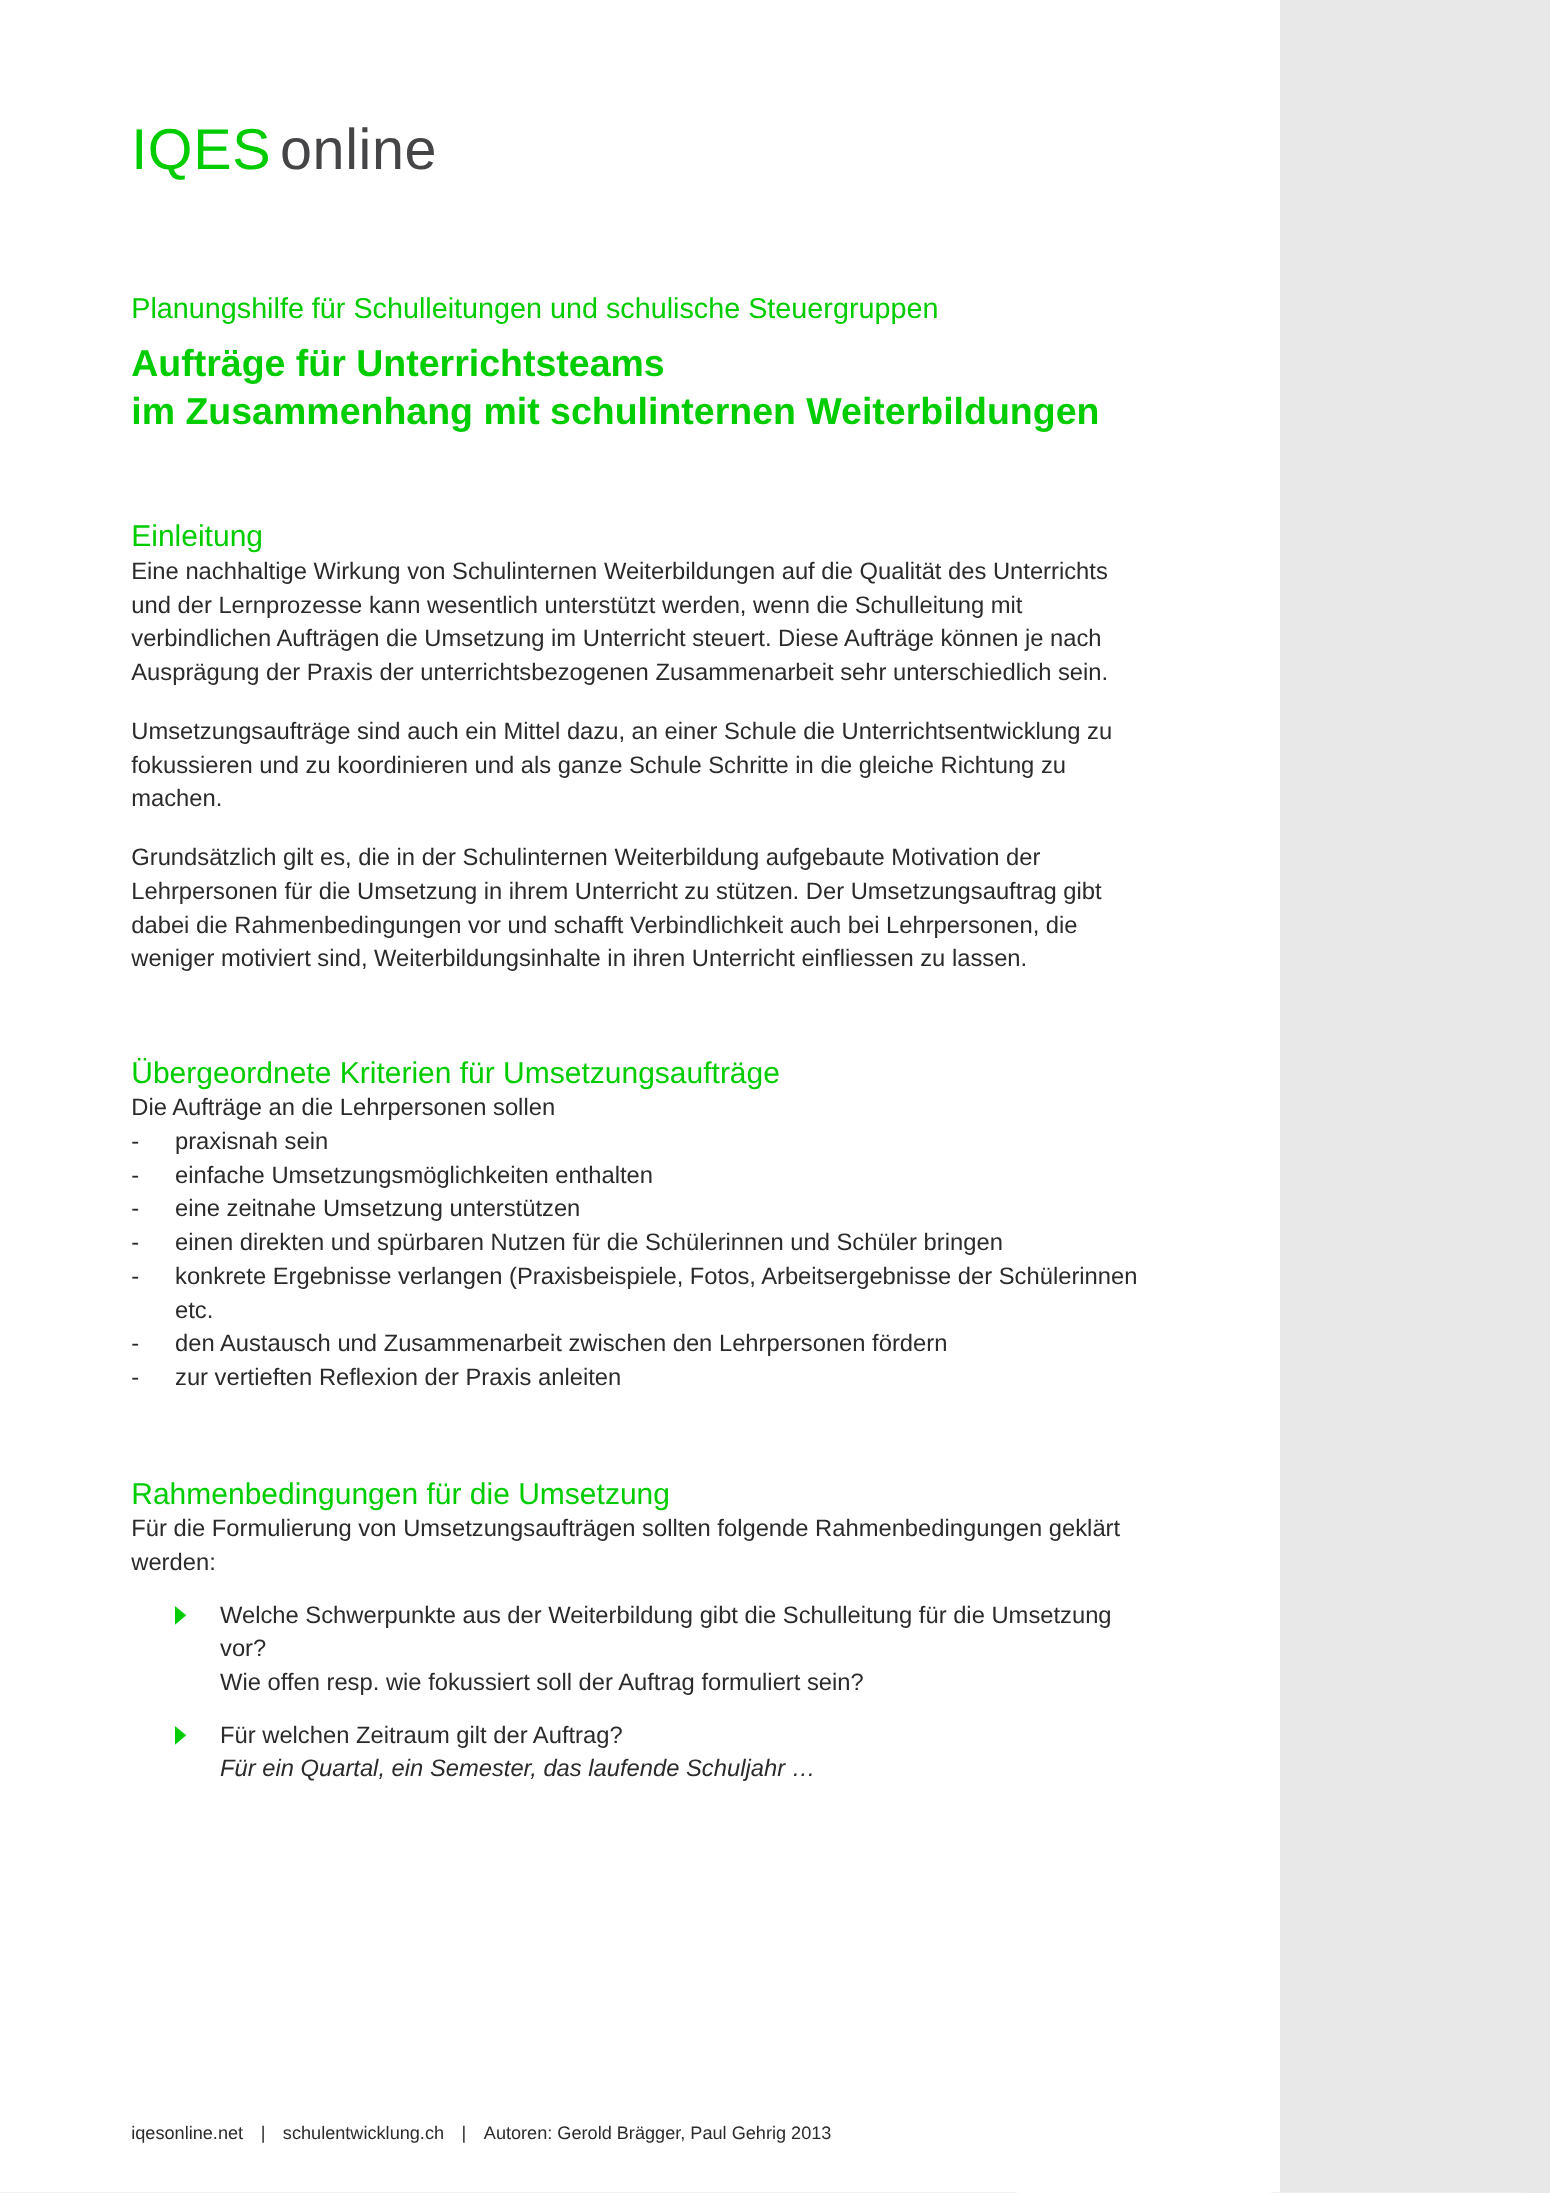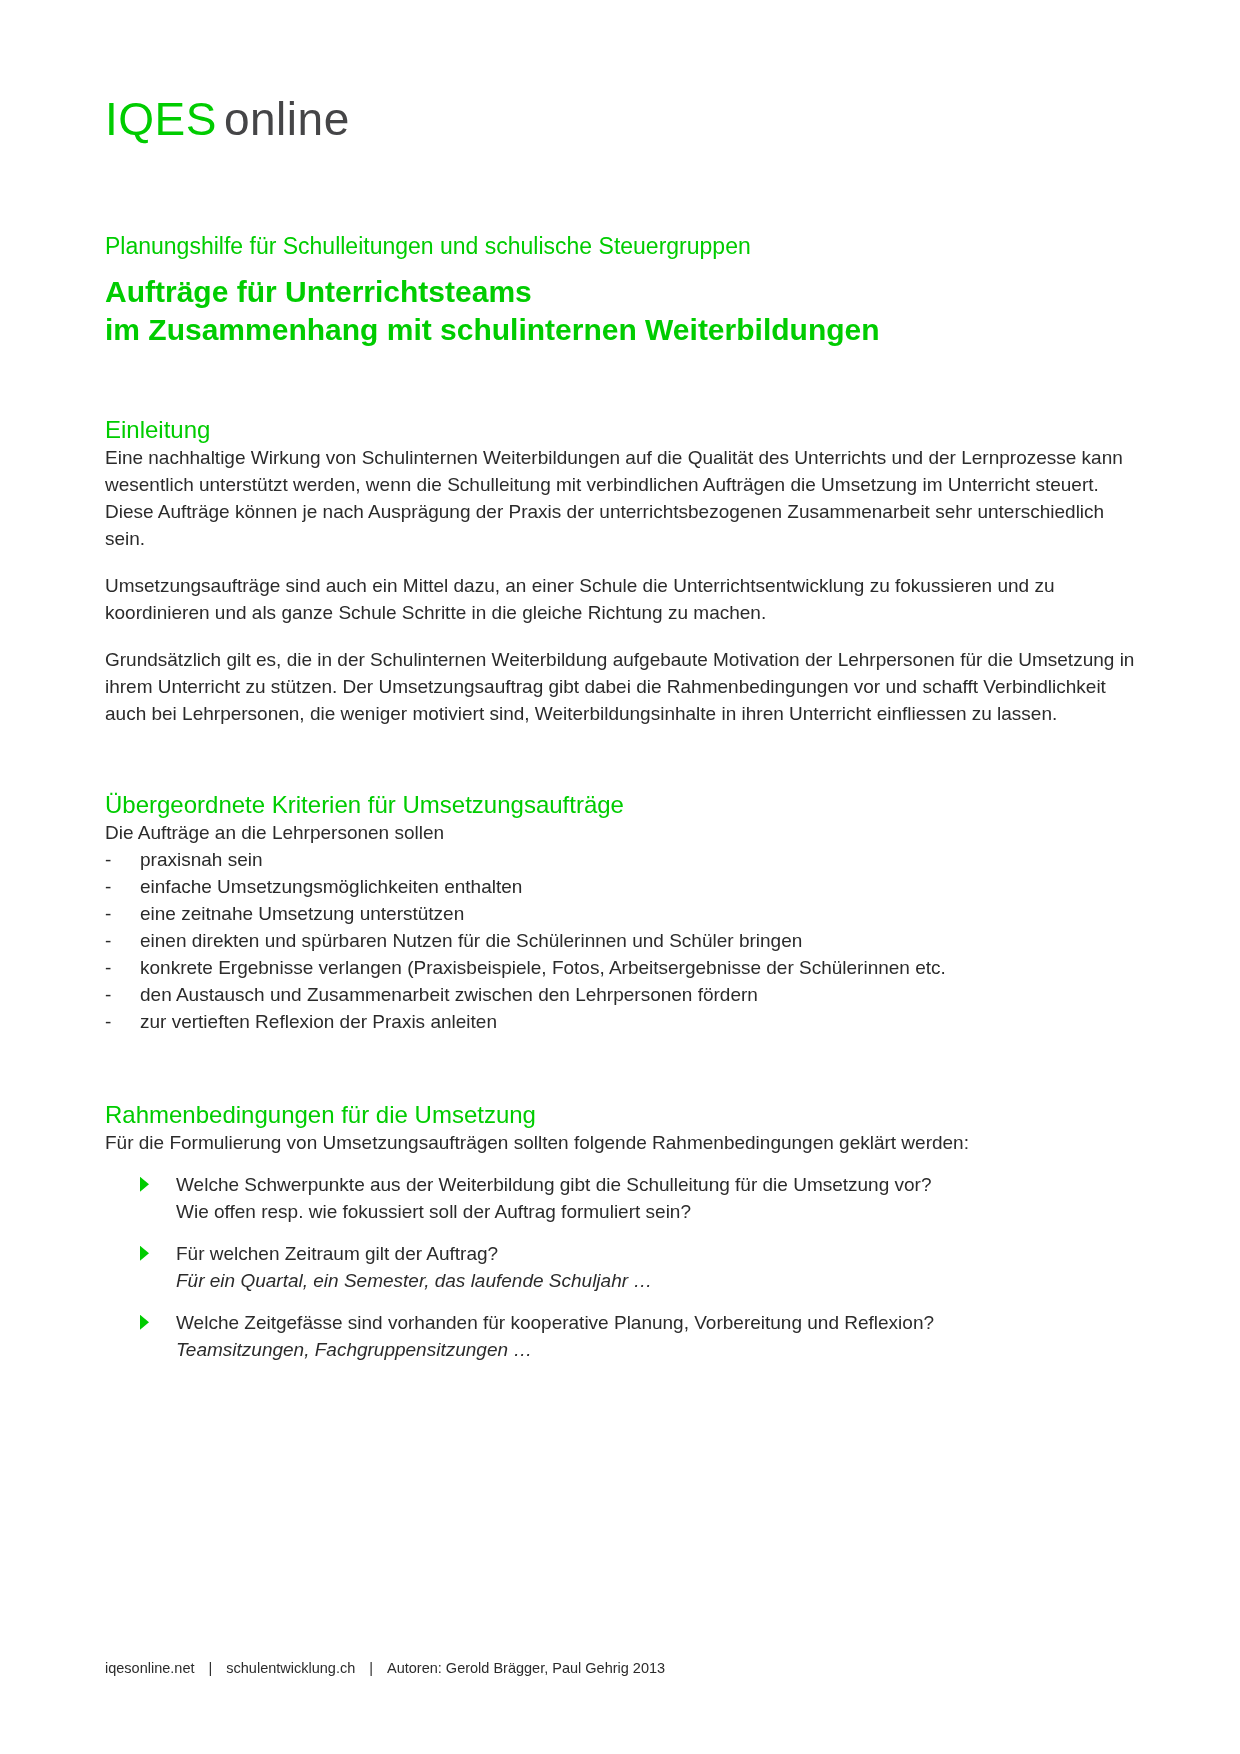--- a/index.html
+++ b/index.html
@@ -6,7 +6,7 @@
   html, body { background: #e8e8e8; }
   .page {
     position: relative;
-    width: 1240px;
+    width: 1024px;
     height: 1754px;
     background: #ffffff;
     font-family: "Liberation Sans", "DejaVu Sans", sans-serif;

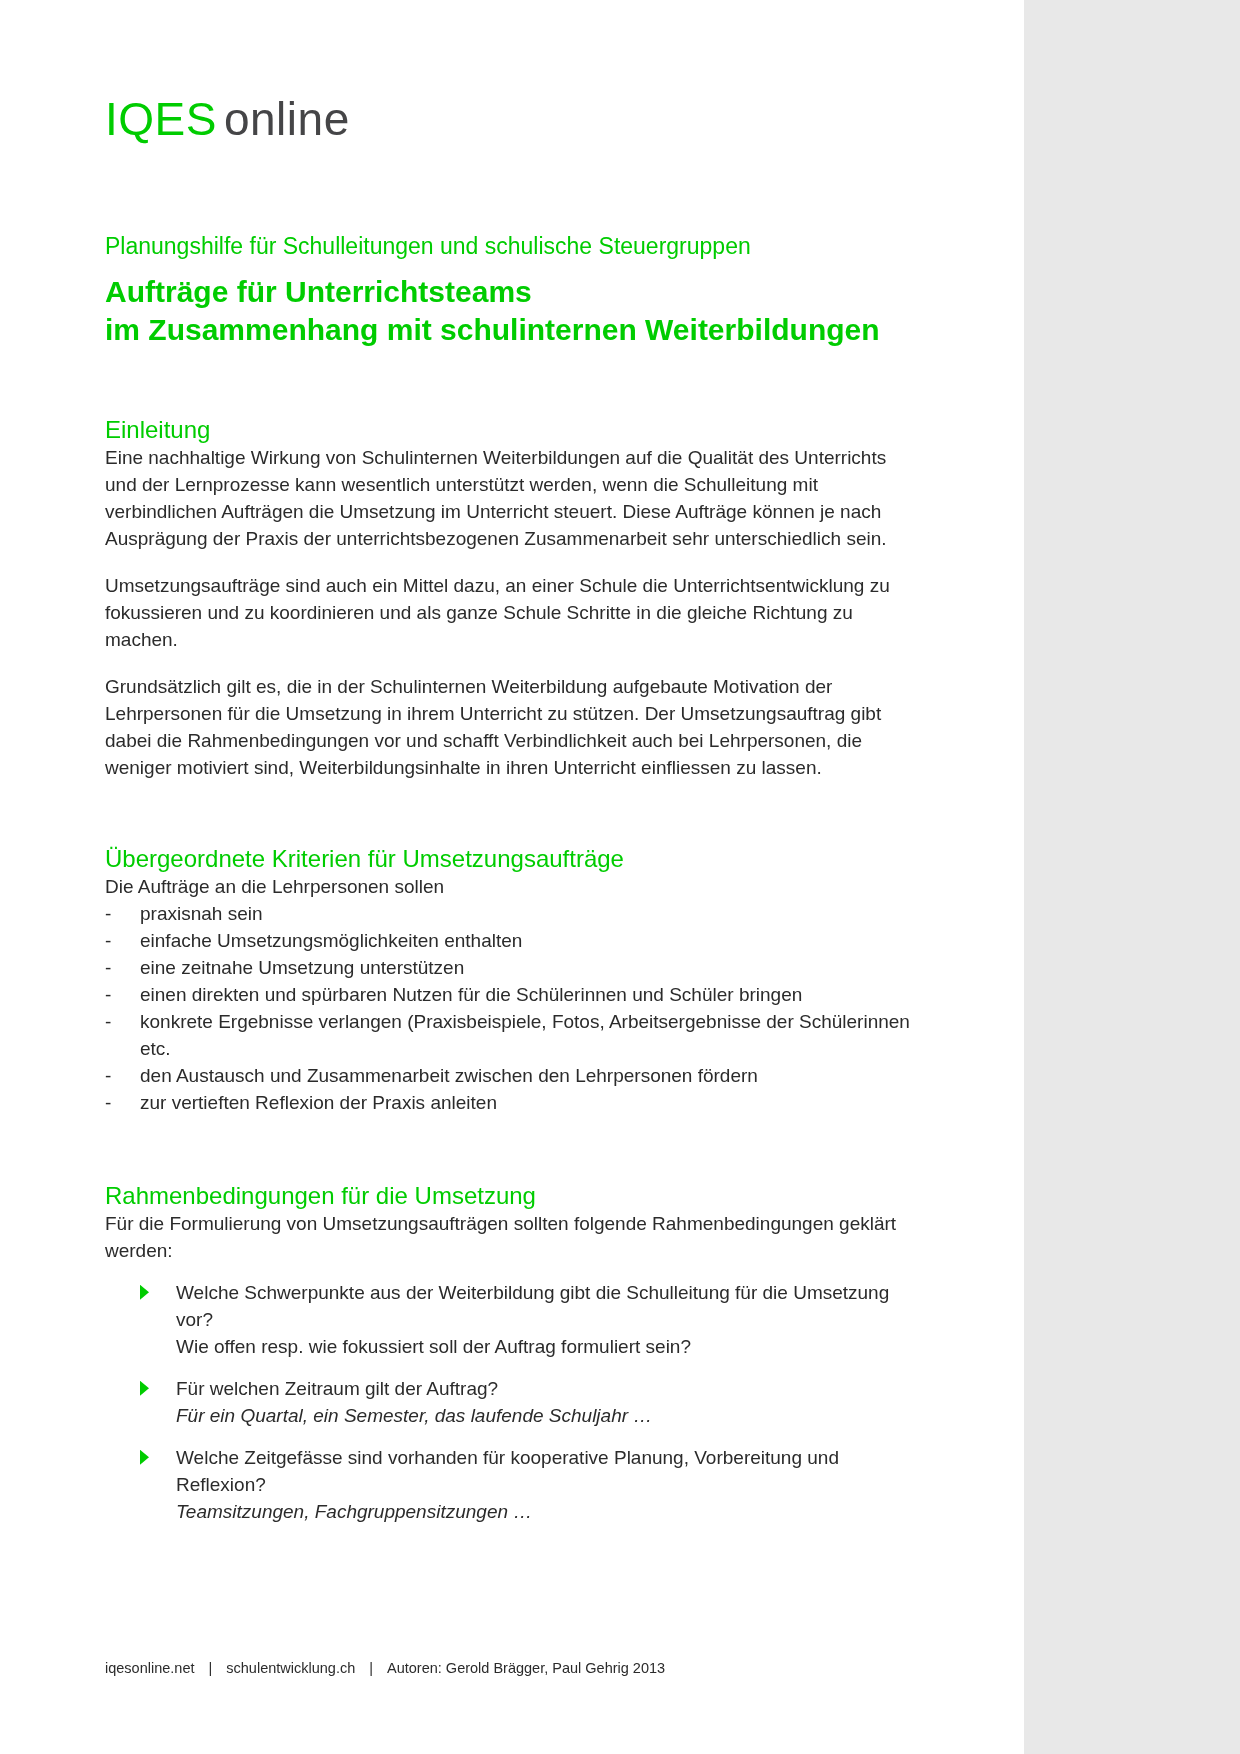--- a/index.html
+++ b/index.html
@@ -141,13 +141,6 @@
           <span class="detail italic">Für ein Quartal, ein Semester, das laufende Schuljahr …</span>
         </span>
       </div>
-      <div class="arrow-item">
-        <span class="arrow-cell"><span class="arrow-glyph"></span></span>
-        <span class="arrow-text">
-          <span class="question">Welche Zeitgefässe sind vorhanden für kooperative Planung, Vorbereitung und Reflexion?</span>
-          <span class="detail italic">Teamsitzungen, Fachgruppensitzungen …</span>
-        </span>
-      </div>
     </div>
 
   </div>

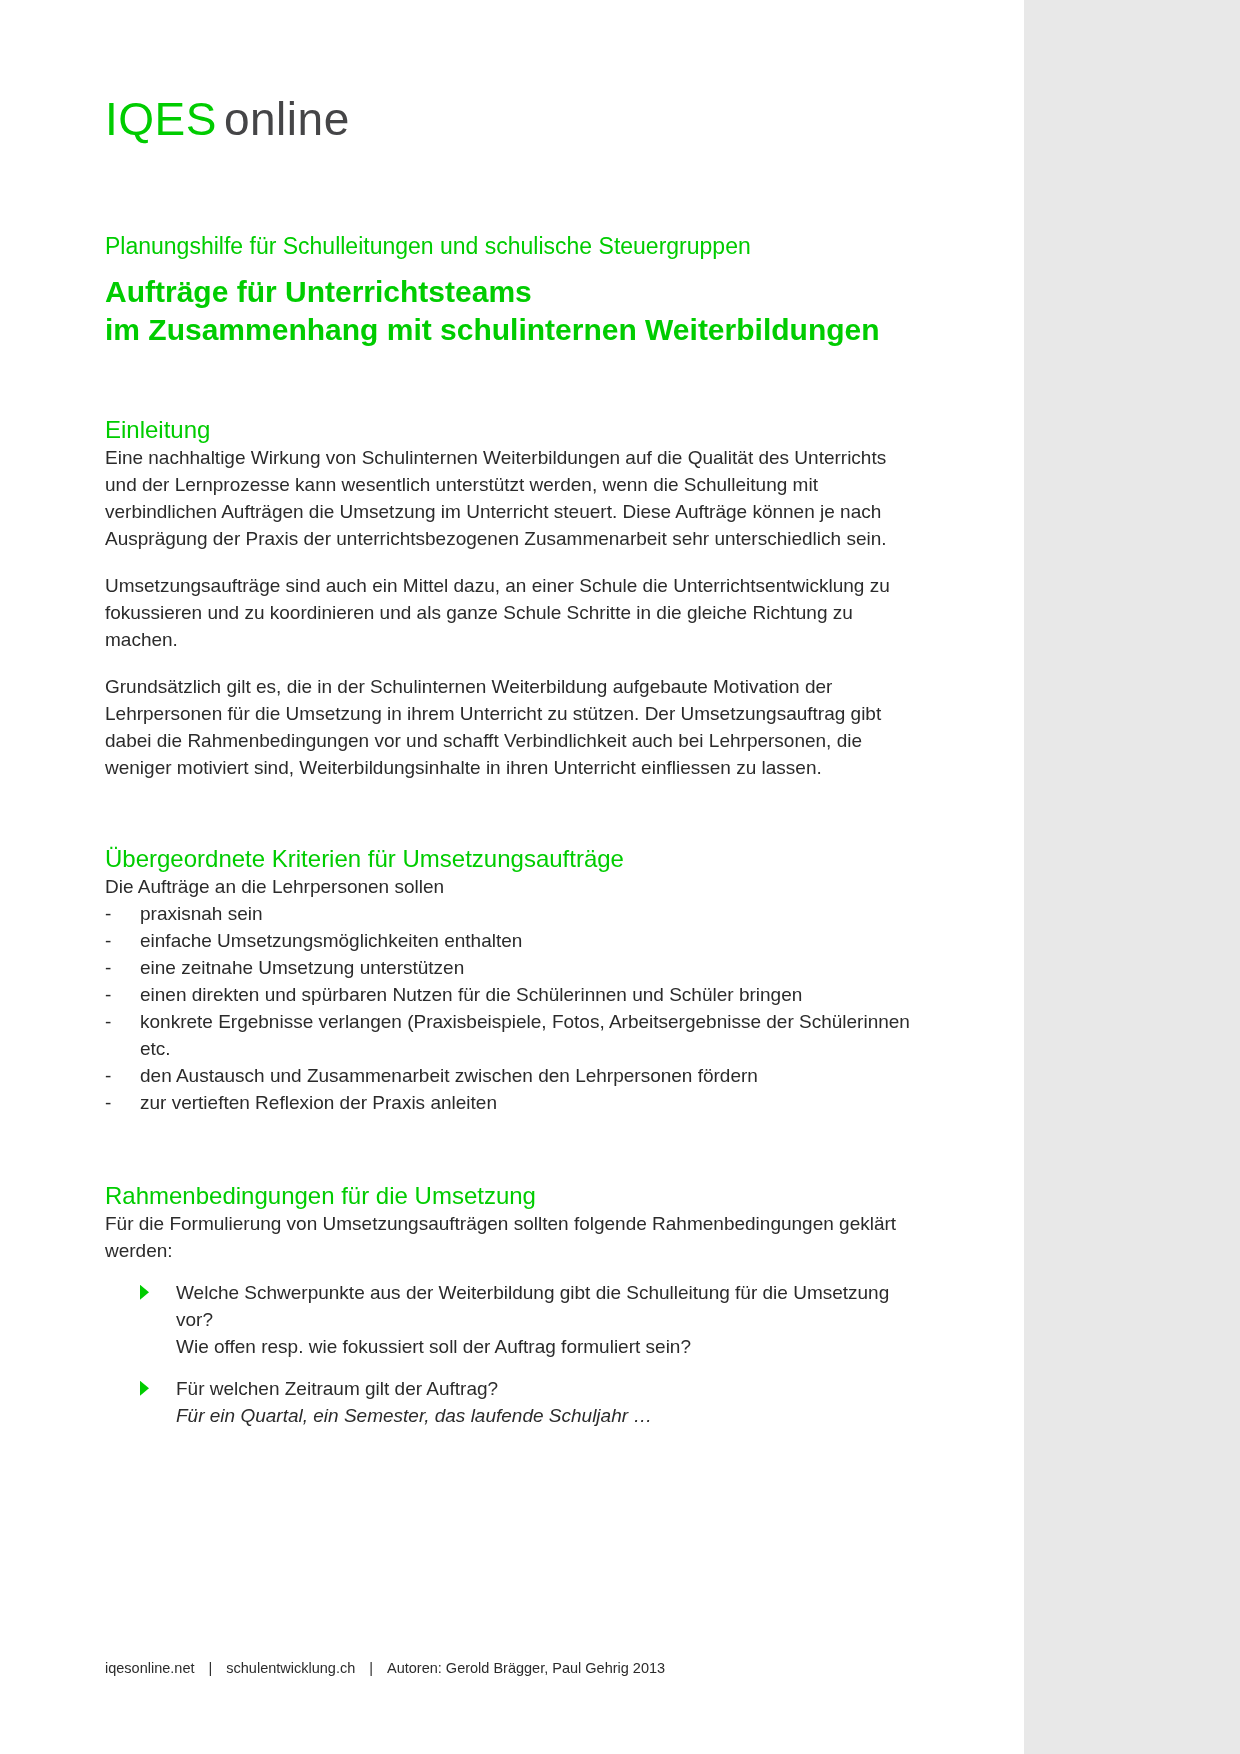--- a/index.html
+++ b/index.html
@@ -60,7 +60,7 @@
   .footer {
     position: absolute;
     left: 105px;
-    top: 1660px;
+    top: 1699px;
     font-size: 14.5px;
     color: #2b2b2b;
     display: flex;

